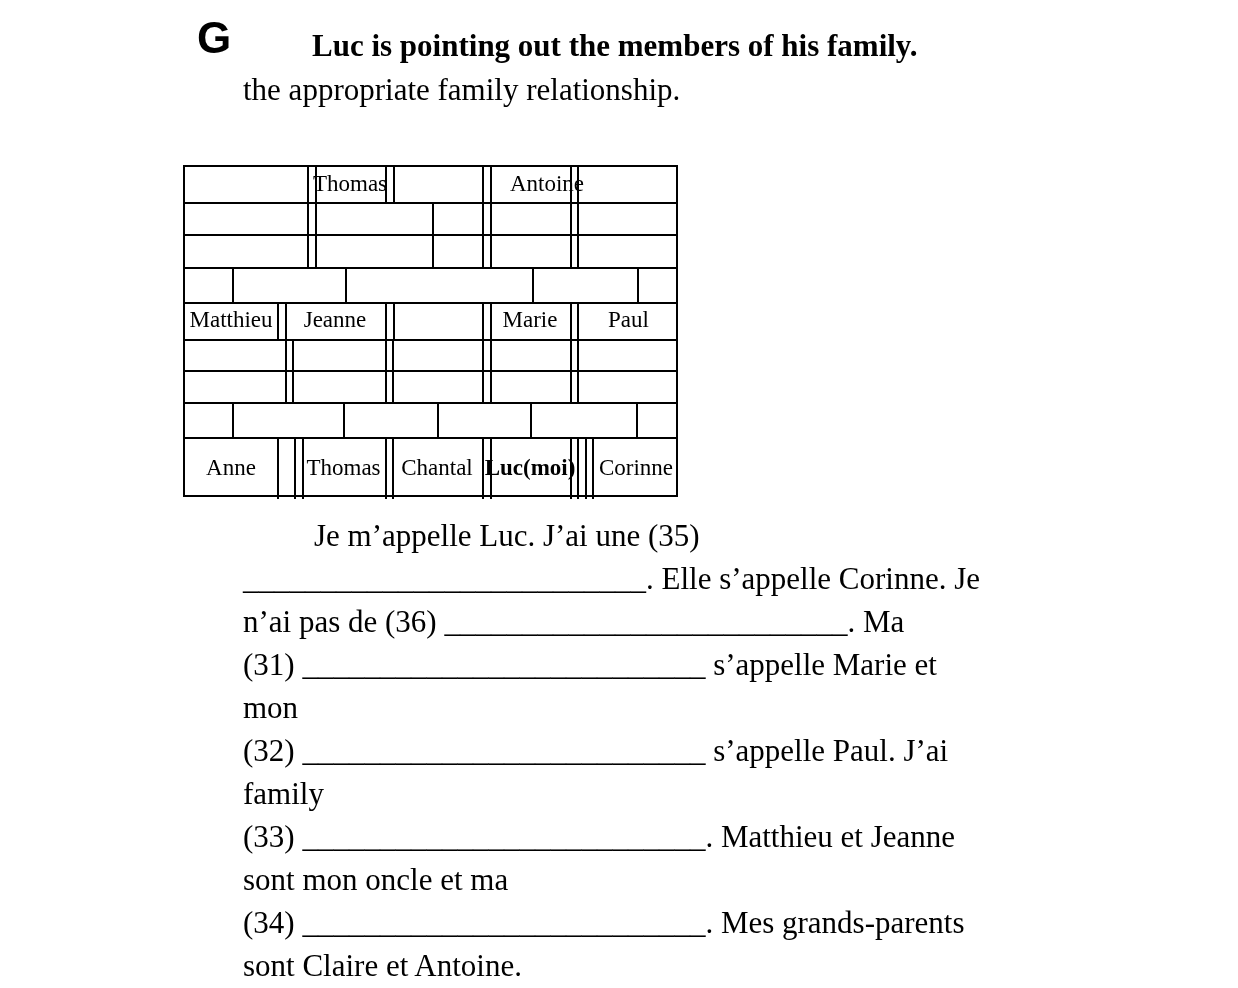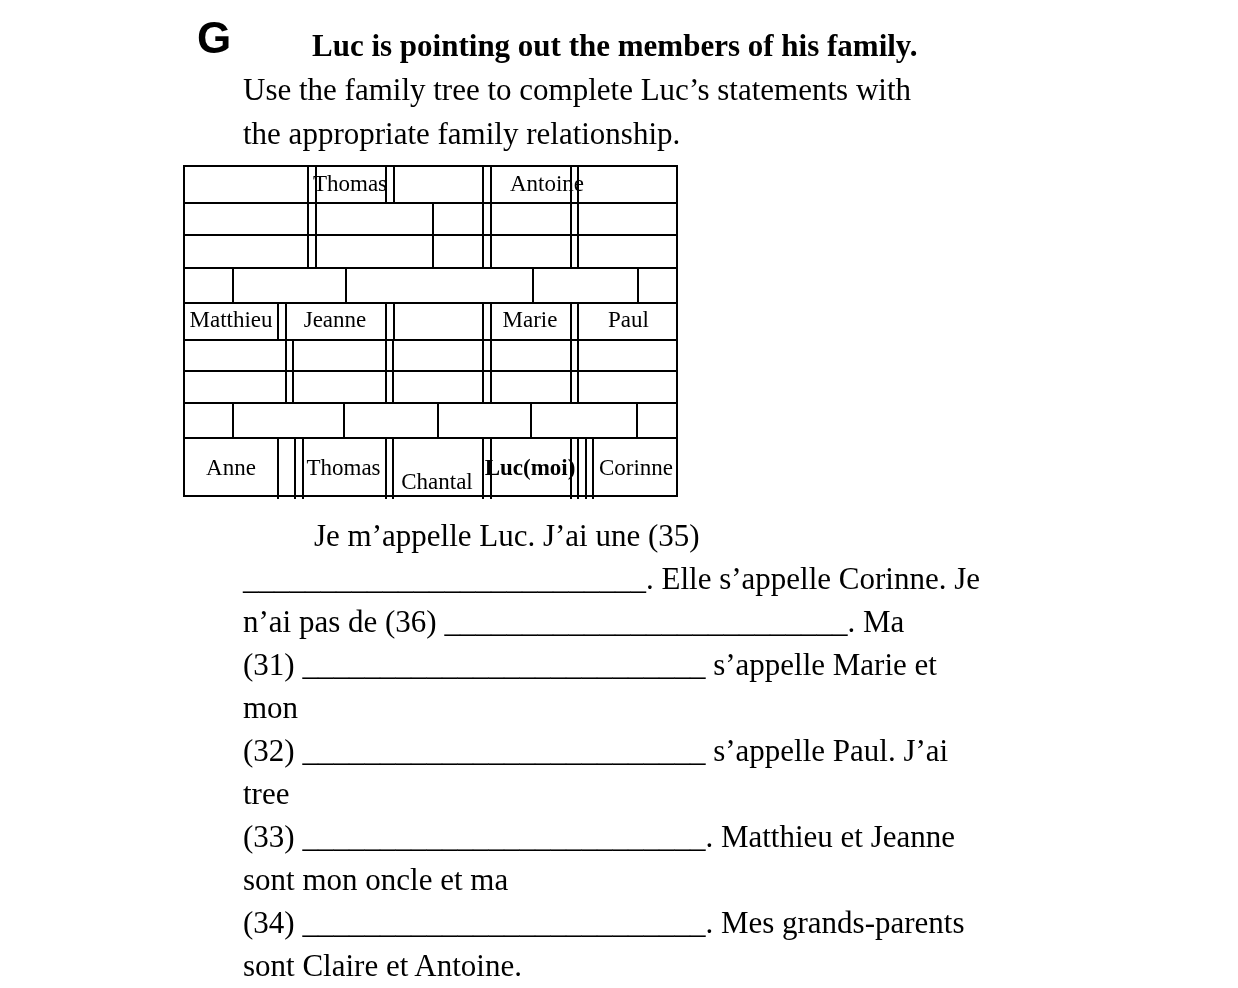--- a/index.html
+++ b/index.html
@@ -73,7 +73,6 @@
 
   <div class="heading">
     <div class="indent">Luc is pointing out the members of his family.</div>
-    <div>Use the family tree to complete Luc’s statements with</div>
     <div>the appropriate family relationship.</div>
   </div>
 

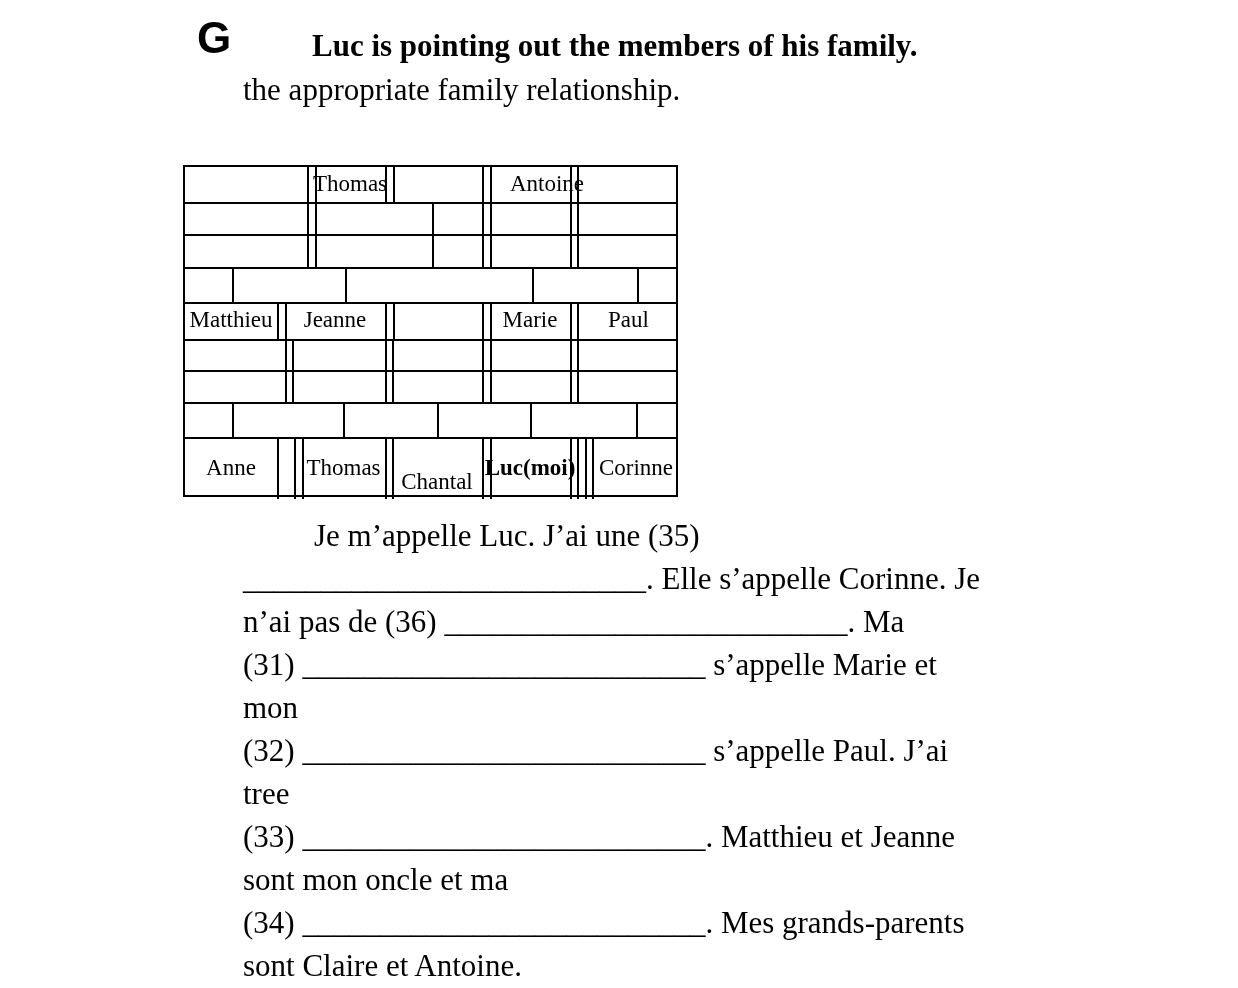--- a/index.html
+++ b/index.html
@@ -88,7 +88,7 @@
 
     <div class="tname" style="left:0; top:270px; width:92px; height:62px;">Anne</div>
     <div class="tname" style="left:117px; top:270px; width:83px; height:62px;">Thomas</div>
-    <div class="tname" style="left:207px; top:284px; width:90px; height:62px;">Chantal</div>
+    <div class="tname" style="left:207px; top:270px; width:90px; height:62px;">Chantal</div>
     <div class="tname bold" style="left:305px; top:270px; width:80px; height:62px;">
       <span>Luc</span>
       <span>(moi)</span>

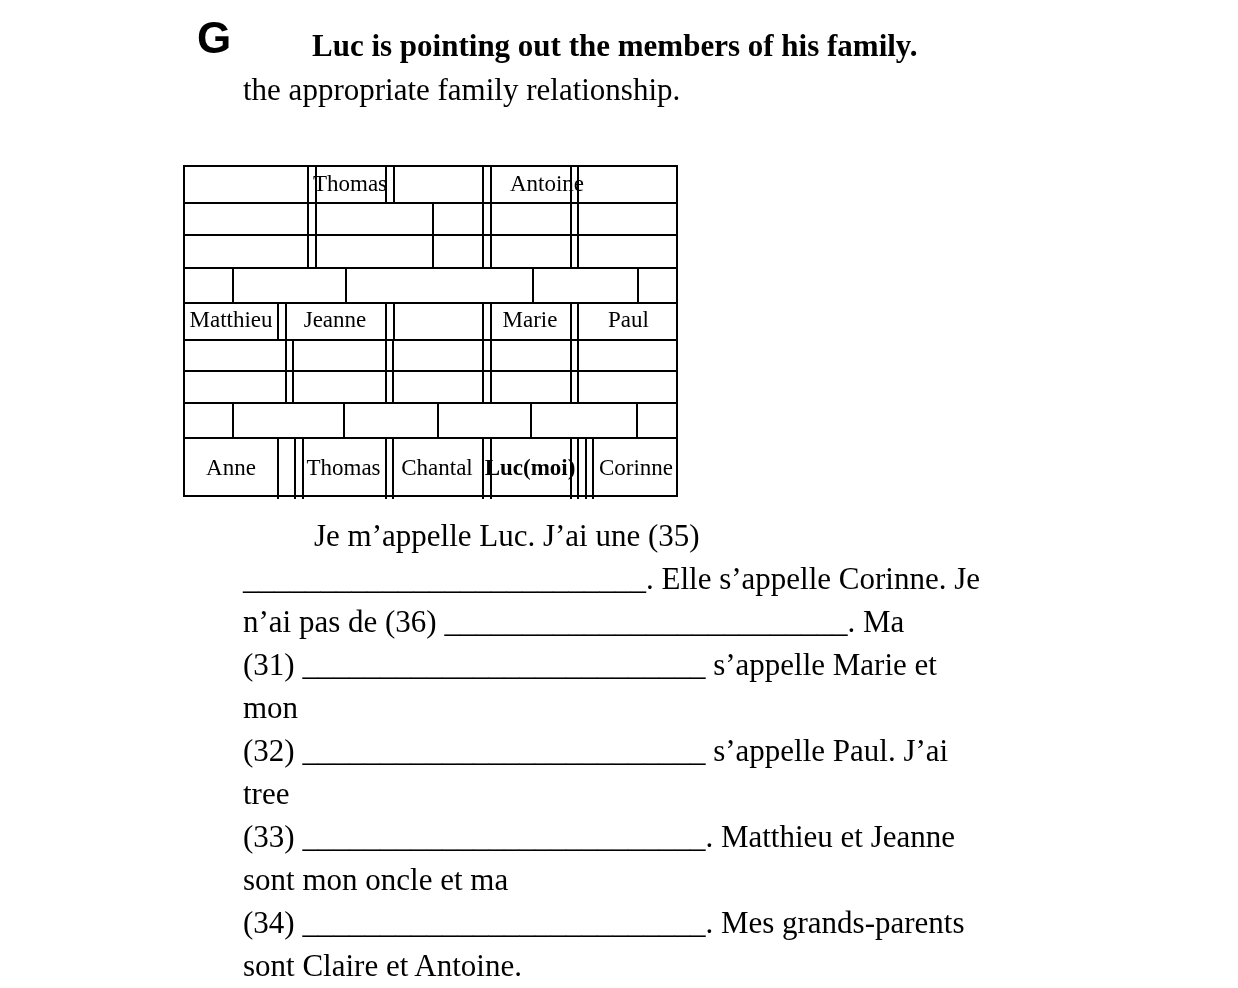--- a/index.html
+++ b/index.html
@@ -177,7 +177,7 @@
     <div>(31) __________________________ s’appelle Marie et</div>
     <div>mon</div>
     <div>(32) __________________________ s’appelle Paul. J’ai</div>
-    <div>tree</div>
+    <div>family</div>
     <div>(33) __________________________. Matthieu et Jeanne</div>
     <div>sont mon oncle et ma</div>
     <div>(34) __________________________. Mes grands-parents</div>

